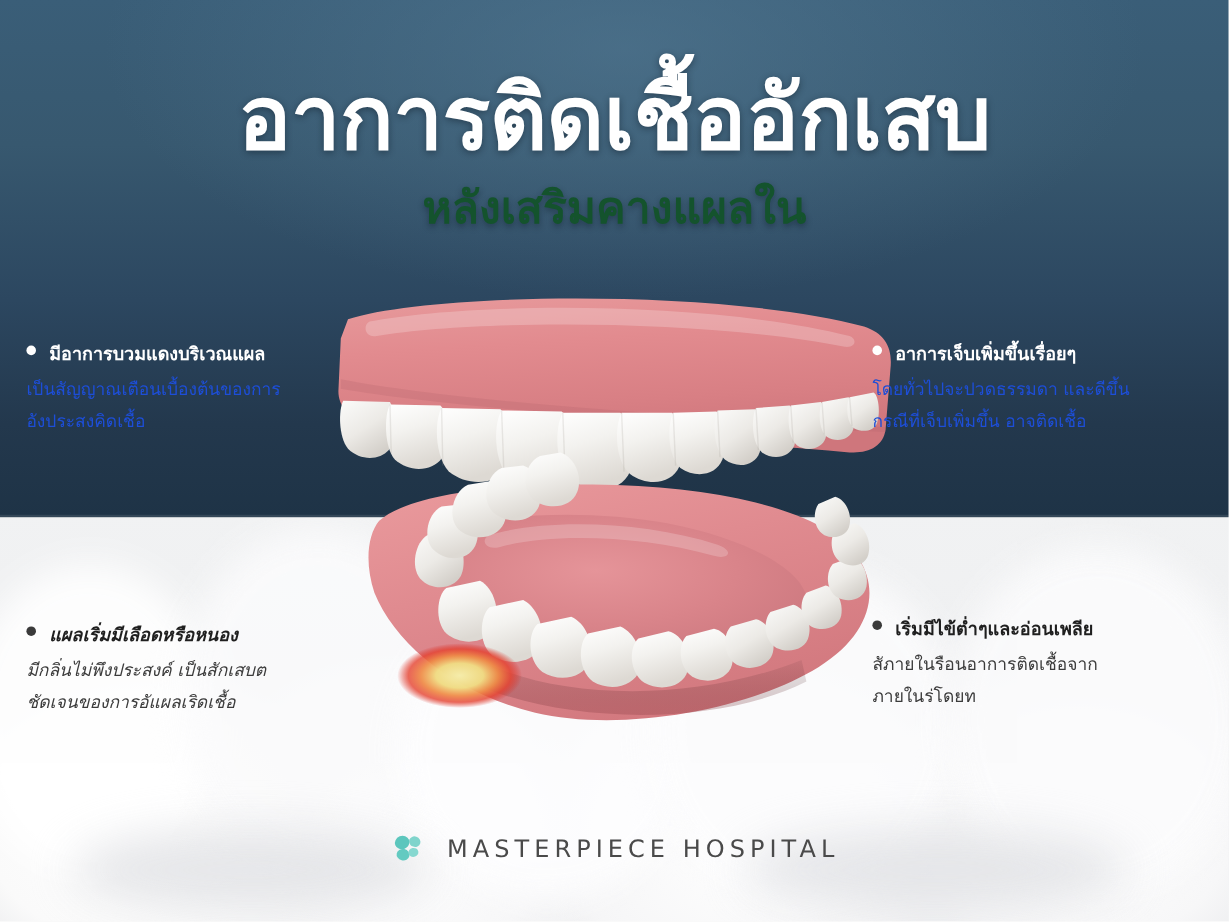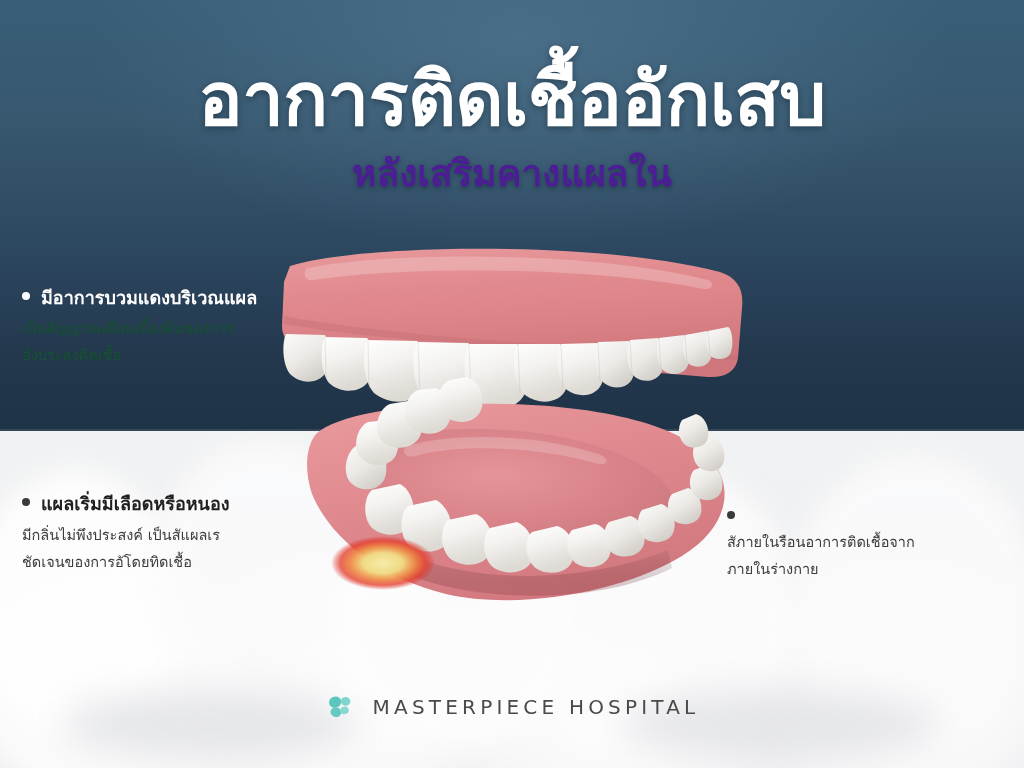--- a/index.html
+++ b/index.html
@@ -81,7 +81,7 @@
     font-family: "DejaVu Sans", "Liberation Sans", sans-serif;
     font-size: 37px;
     font-weight: bold;
-    color: #4c1d95;
+    color: #14532d;
     text-shadow: 0 2px 5px rgba(10,22,34,0.40);
     white-space: nowrap;
   }

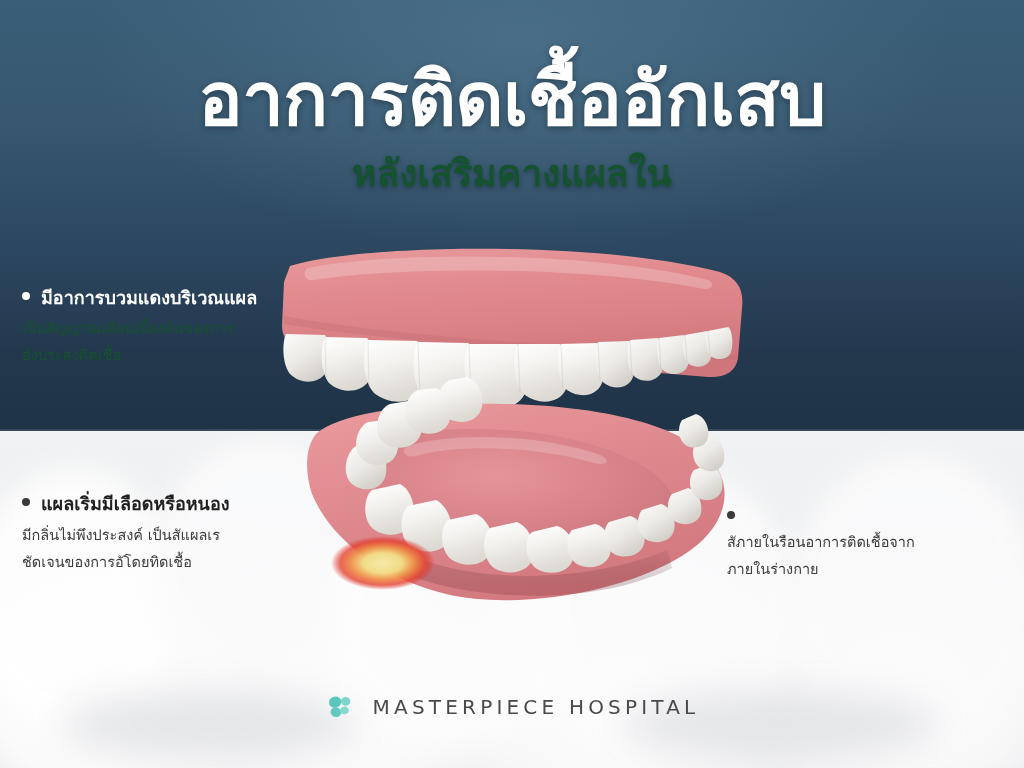--- a/index.html
+++ b/index.html
@@ -106,7 +106,7 @@
     top: -4px;
   }
   .point .head-text {
-    font-size: 18px;
+    font-size: 15px;
     font-weight: bold;
     line-height: 1.32;
   }

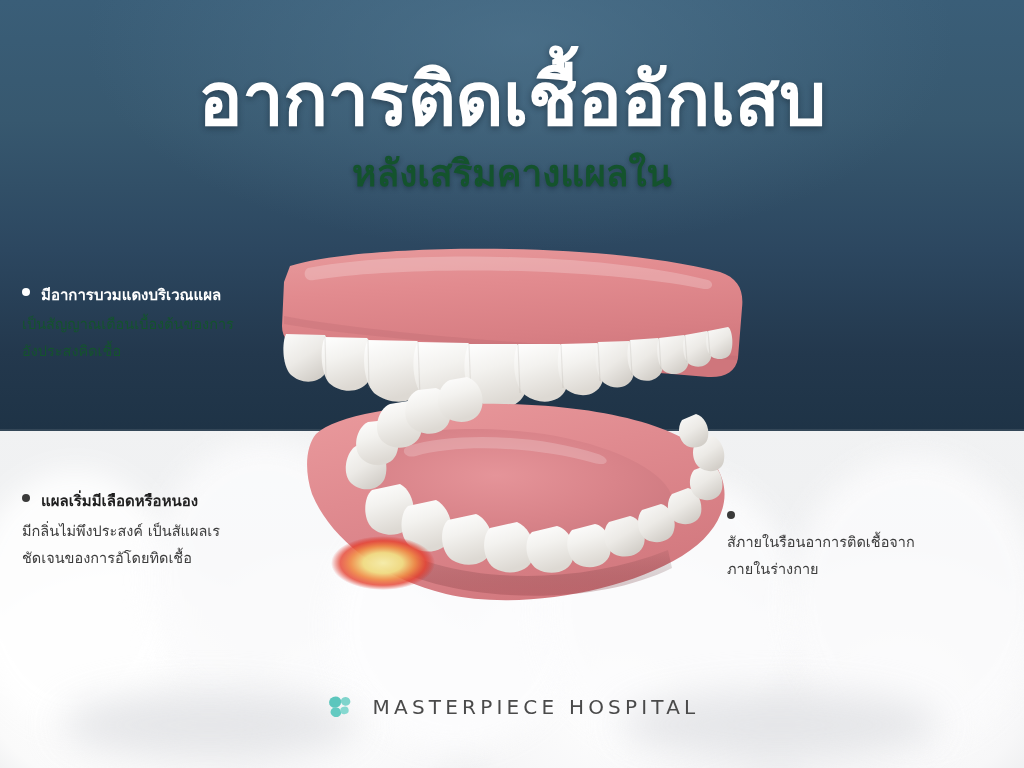--- a/index.html
+++ b/index.html
@@ -325,6 +325,14 @@
     <div class="body-text">อังประสงคิดเชื้อ</div>
   </div>
 
+  <div class="point light p-tr">
+    <div class="head">
+      <span class="dot"></span>
+      <span class="head-text">อาการเจ็บเพิ่มขึ้นเรื่อยๆ</span>
+    </div>
+    <div class="body-text">โดยทั่วไปจะปวดธรรมดา และดีขึ้น</div>
+    <div class="body-text">กรณีที่เจ็บเพิ่มขึ้น อาจติดเชื้อ</div>
+  </div>
 
   <div class="point dark p-bl">
     <div class="head">

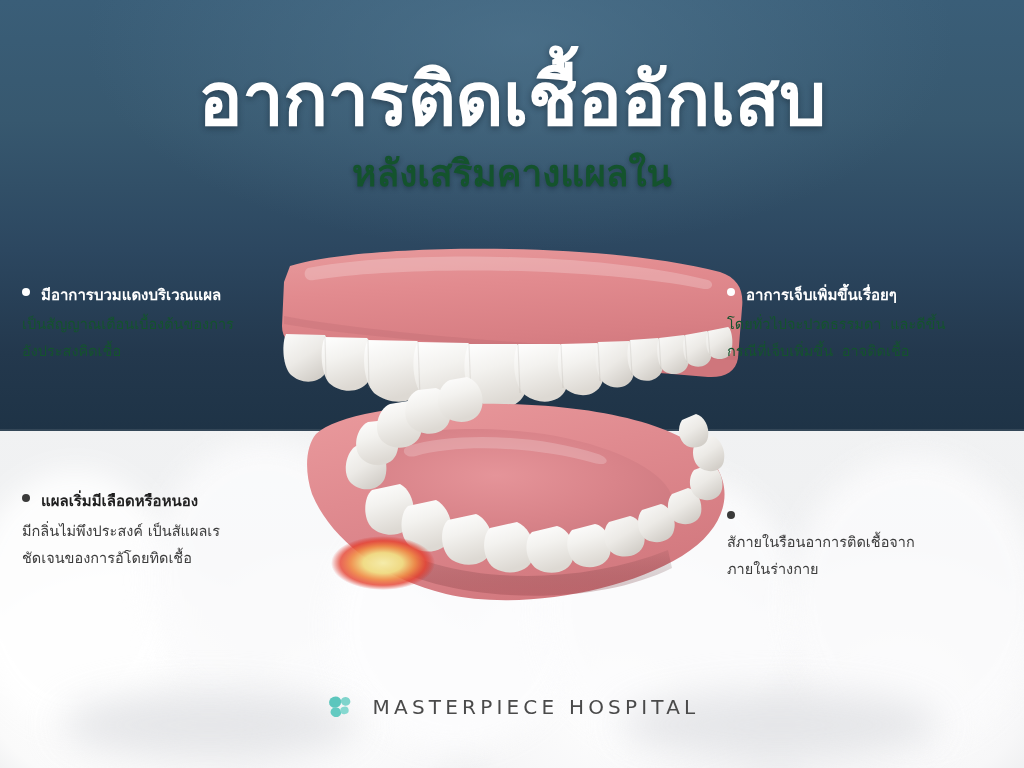--- a/index.html
+++ b/index.html
@@ -119,7 +119,7 @@
   
   .point.light .dot { background: #ffffff; }
   .point.light .head-text { color: #ffffff; }
-  .point.light .body-text { color: #14532d; font-family: Liberation Mono, monospace; }
+  .point.light .body-text { color: #1d4ed8; }
 
   
   .point.dark .dot { background: #3a3a3a; }

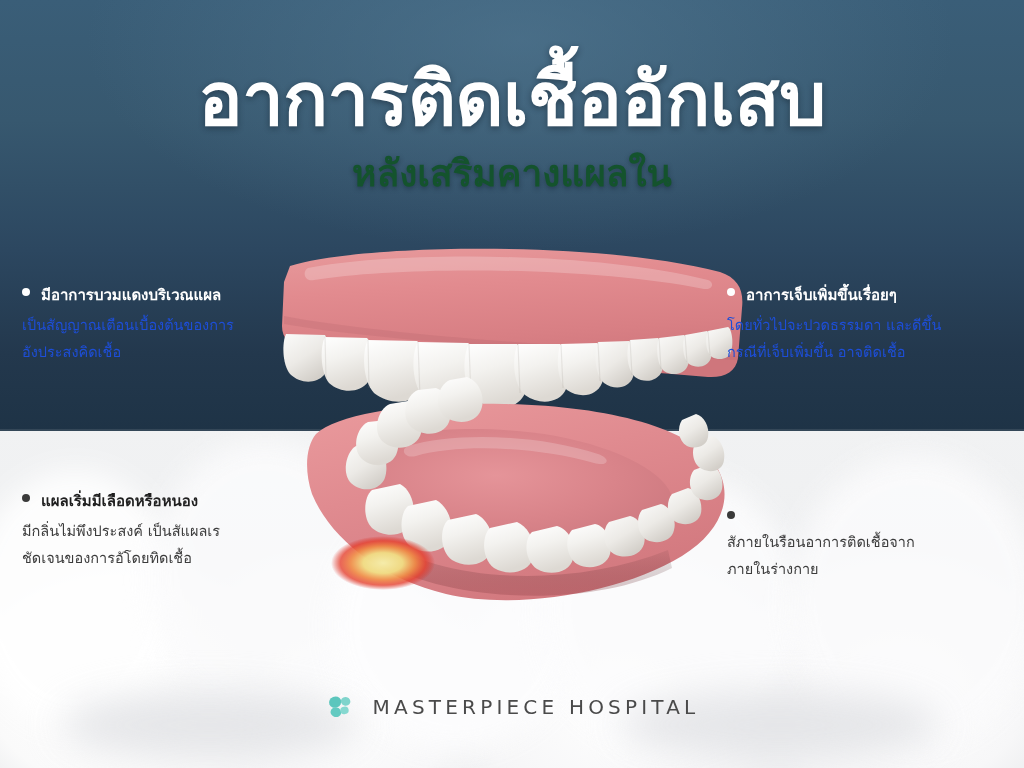--- a/index.html
+++ b/index.html
@@ -128,7 +128,7 @@
 
   .p-tl { left: 22px;  top: 286px; }
   .p-tr { left: 727px; top: 286px; width: 292px; }
-  .p-bl { left: 22px;  top: 492px; }
+  .p-bl { left: 22px;  top: 520px; font-style: italic; }
   .p-br { left: 727px; top: 515px; width: 292px; }
 
   

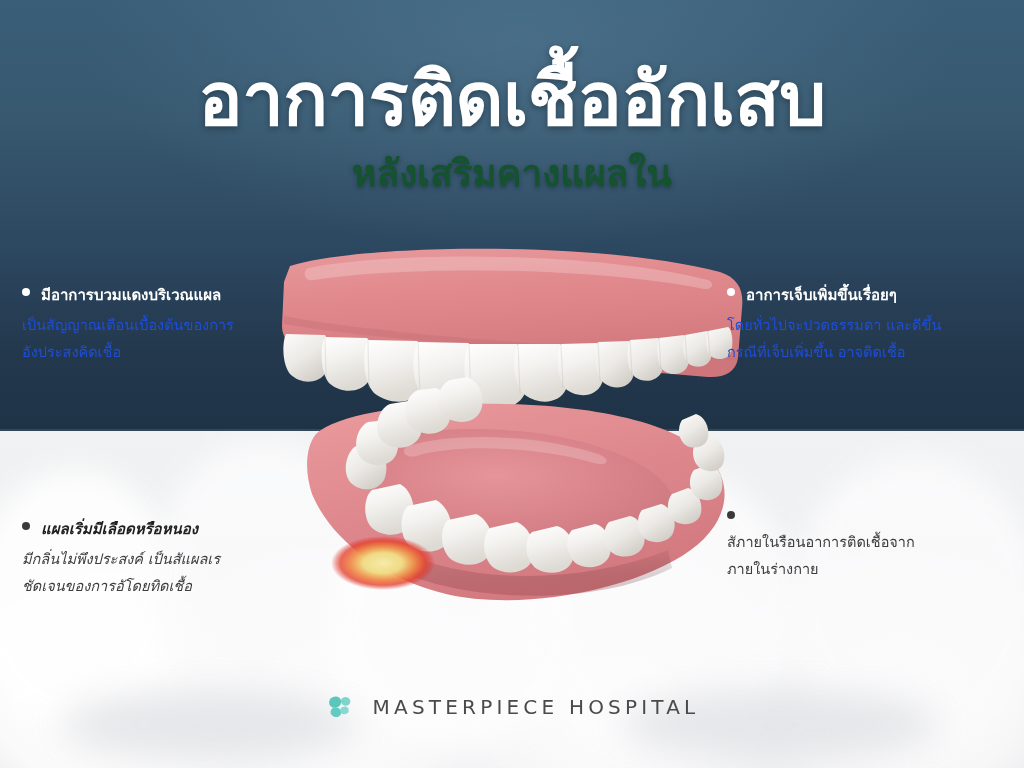--- a/index.html
+++ b/index.html
@@ -346,6 +346,7 @@
   <div class="point dark p-br">
     <div class="head">
       <span class="dot"></span>
+      <span class="head-text">เริ่มมีไข้ต่ำๆและอ่อนเพลีย</span>
     </div>
     <div class="body-text">สัภายในรือนอาการติดเชื้อจาก</div>
     <div class="body-text">ภายในร่างกาย</div>

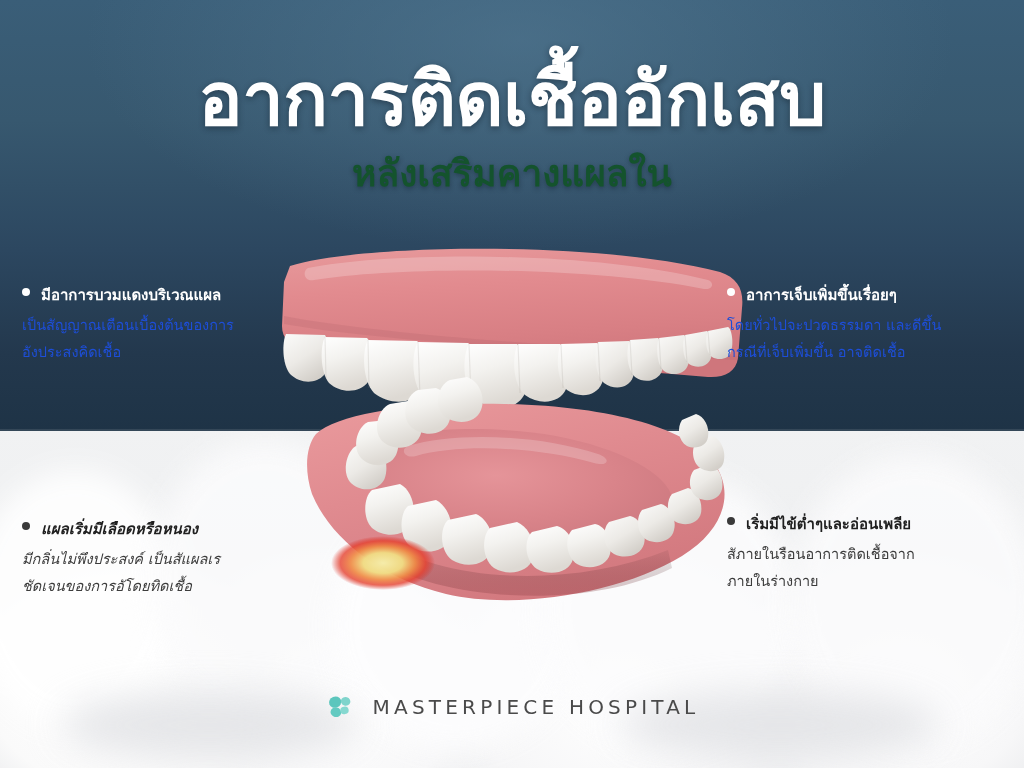--- a/index.html
+++ b/index.html
@@ -339,7 +339,7 @@
       <span class="dot"></span>
       <span class="head-text">แผลเริ่มมีเลือดหรือหนอง</span>
     </div>
-    <div class="body-text">มีกลิ่นไม่พึงประสงค์ เป็นสัแผลเร</div>
+    <div class="body-text">มีกลิ่นไม่พึงประสงค์ เป็นสักเสบต</div>
     <div class="body-text">ชัดเจนของการอัโดยทิดเชื้อ</div>
   </div>
 

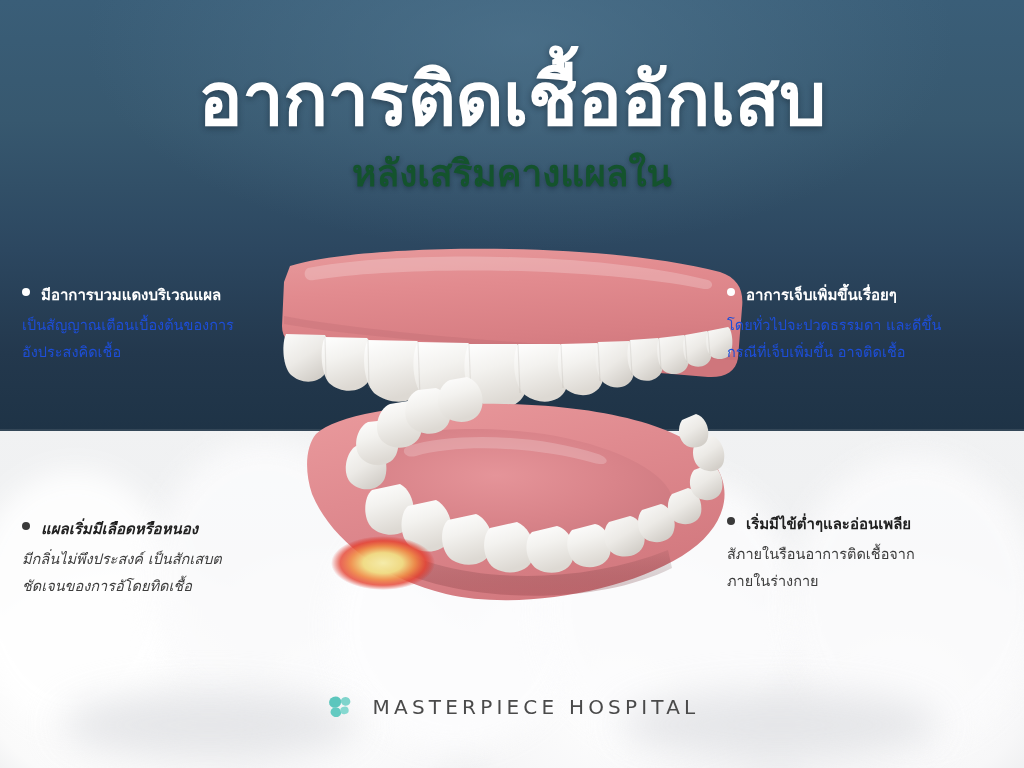--- a/index.html
+++ b/index.html
@@ -340,7 +340,7 @@
       <span class="head-text">แผลเริ่มมีเลือดหรือหนอง</span>
     </div>
     <div class="body-text">มีกลิ่นไม่พึงประสงค์ เป็นสักเสบต</div>
-    <div class="body-text">ชัดเจนของการอัโดยทิดเชื้อ</div>
+    <div class="body-text">ชัดเจนของการอัแผลเริดเชื้อ</div>
   </div>
 
   <div class="point dark p-br">

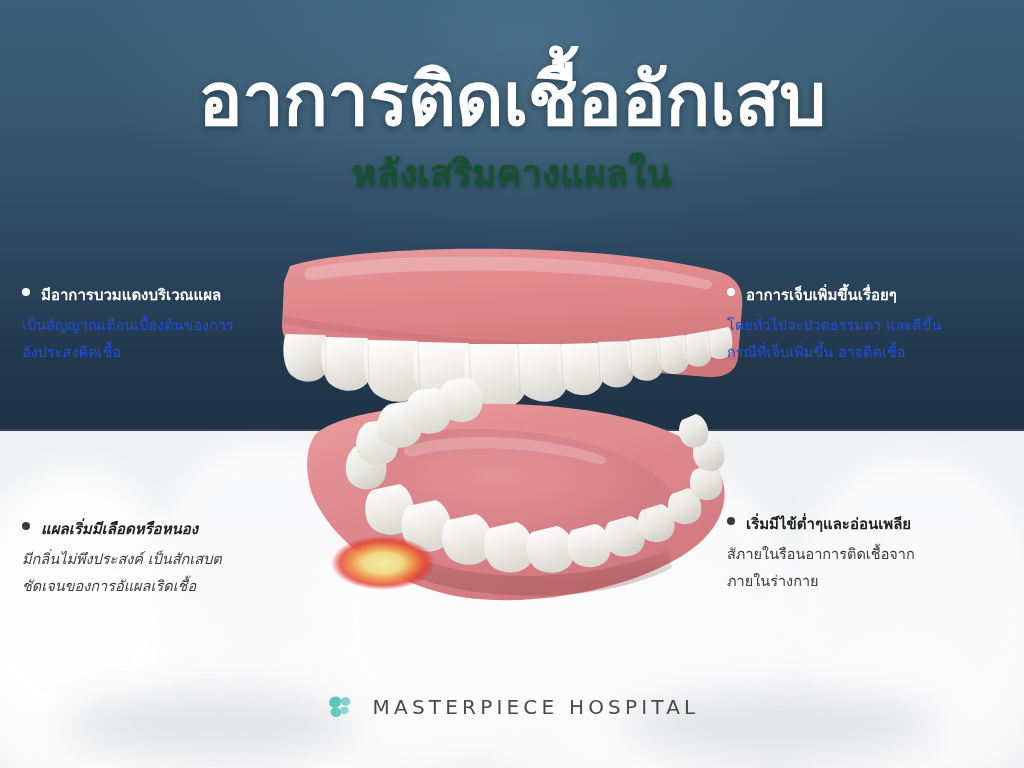--- a/index.html
+++ b/index.html
@@ -349,7 +349,7 @@
       <span class="head-text">เริ่มมีไข้ต่ำๆและอ่อนเพลีย</span>
     </div>
     <div class="body-text">สัภายในรือนอาการติดเชื้อจาก</div>
-    <div class="body-text">ภายในร่างกาย</div>
+    <div class="body-text">ภายในร่โดยท</div>
   </div>
 
   <div class="logo">

